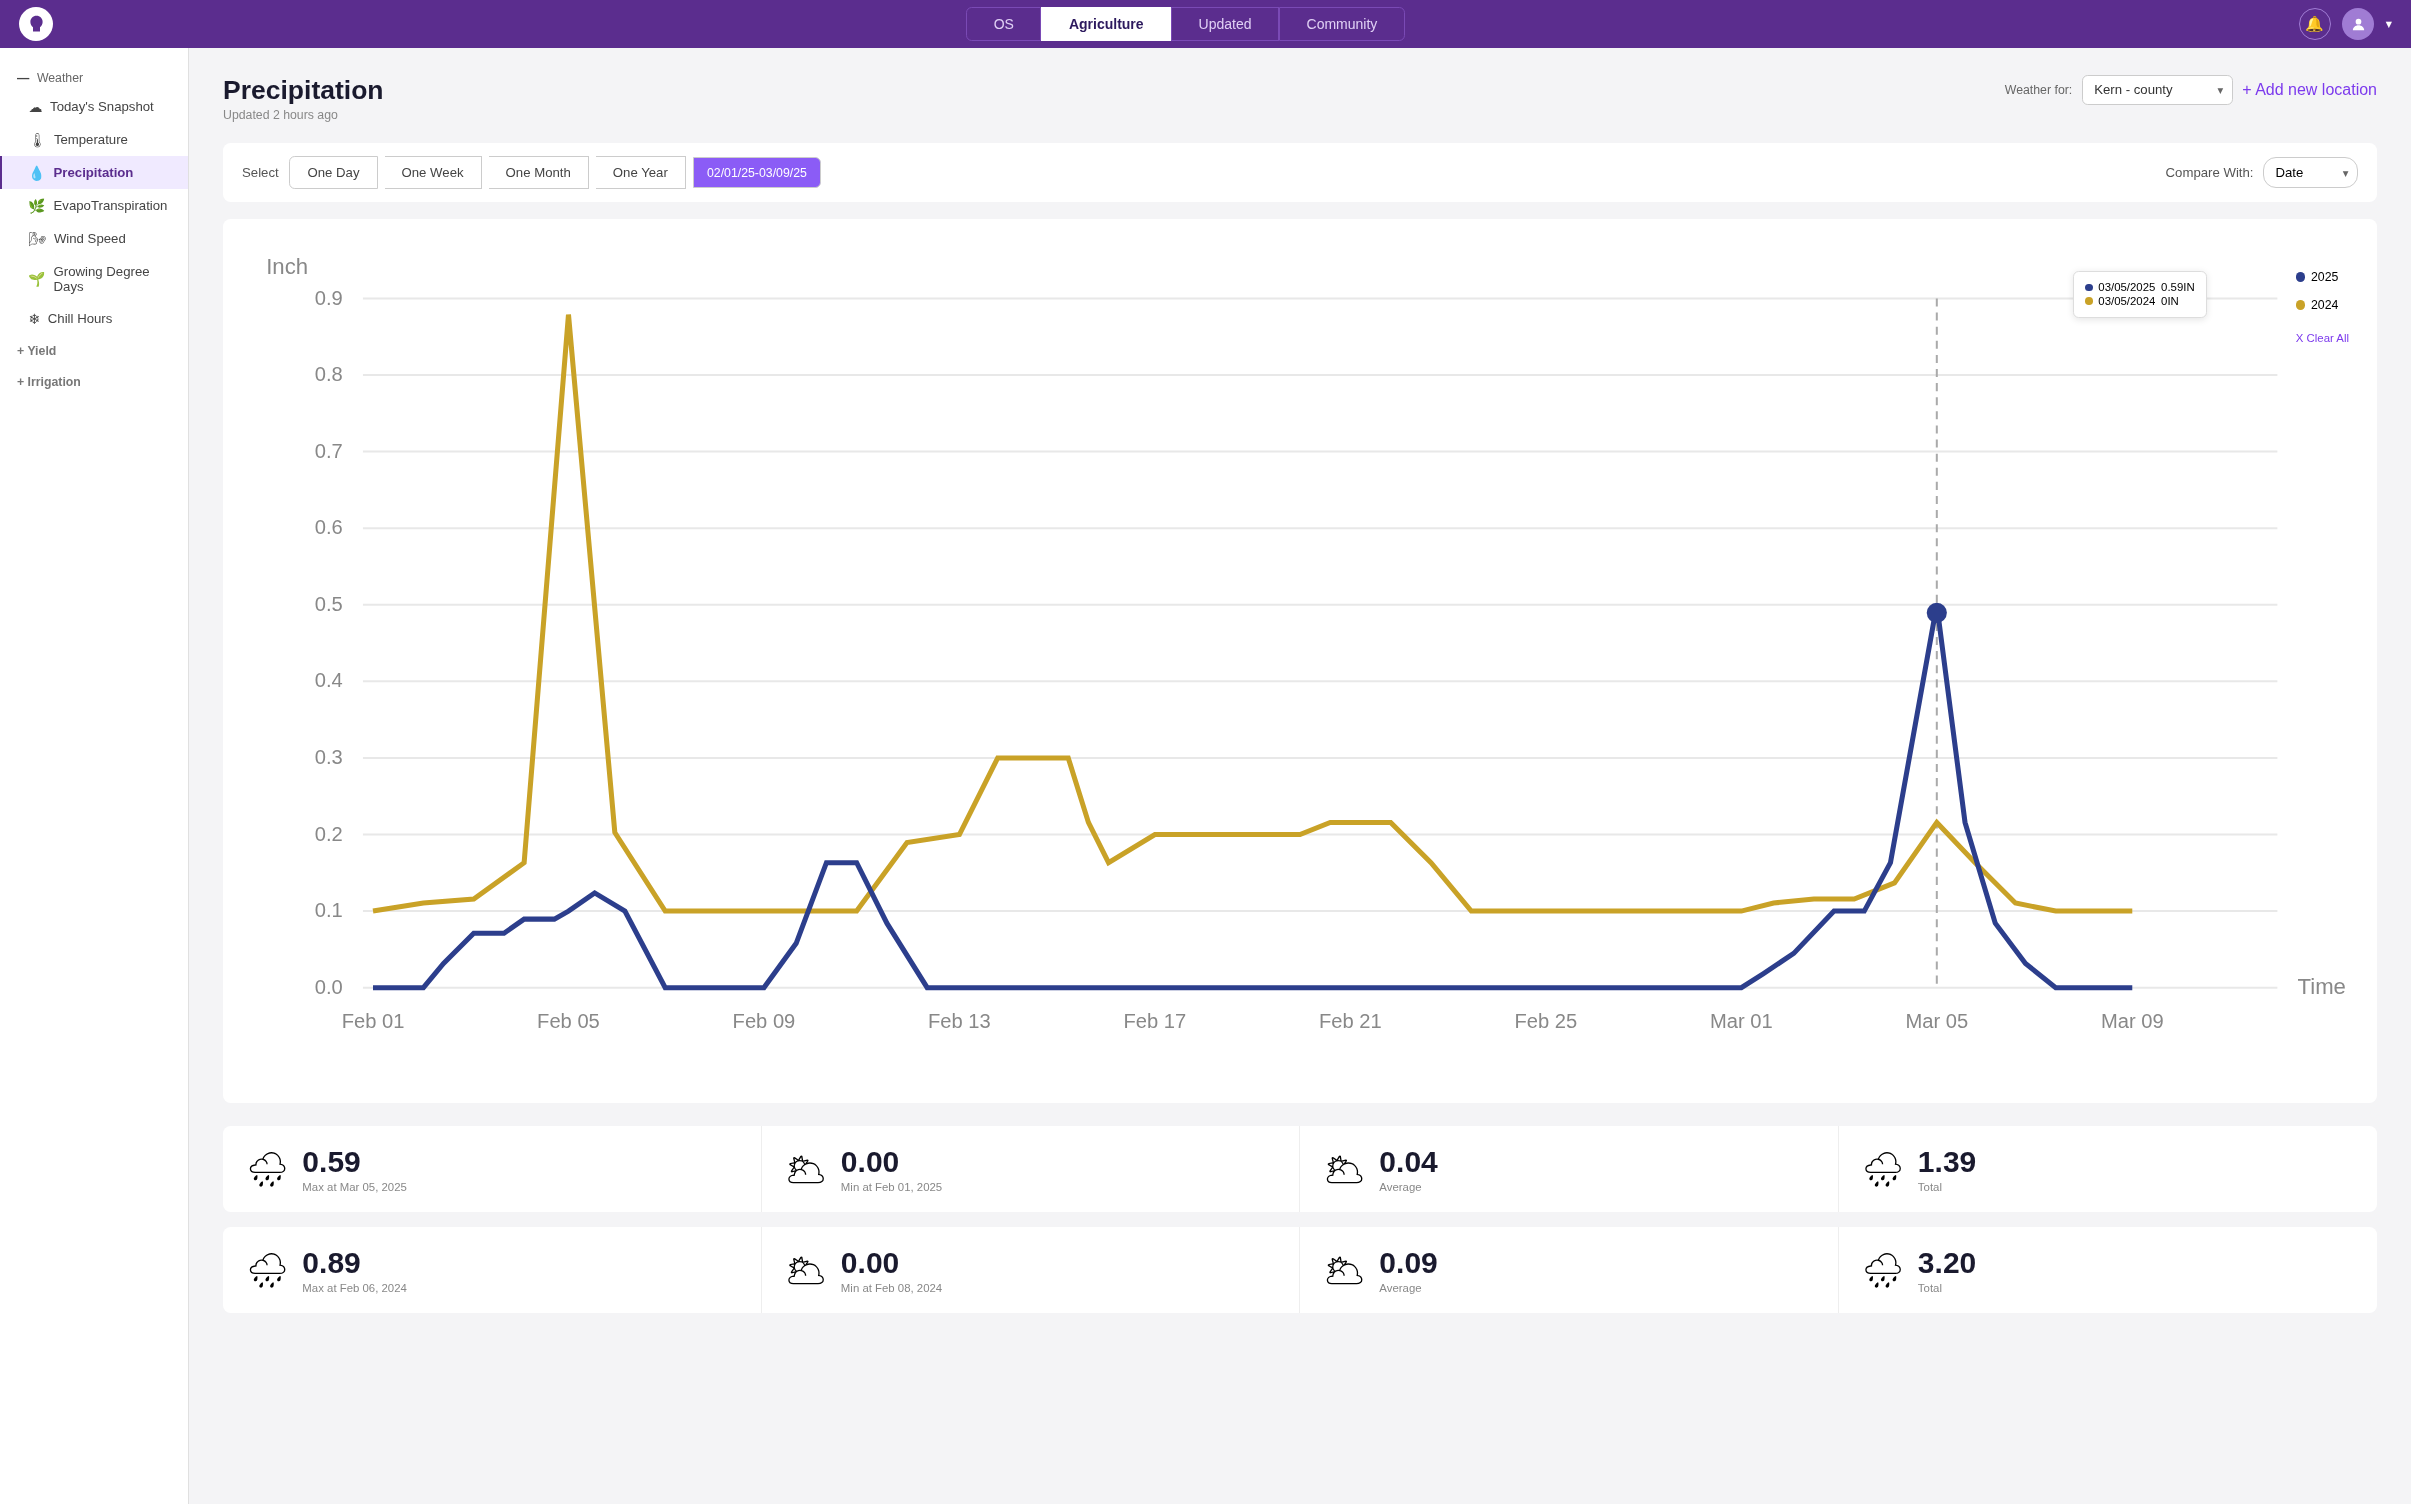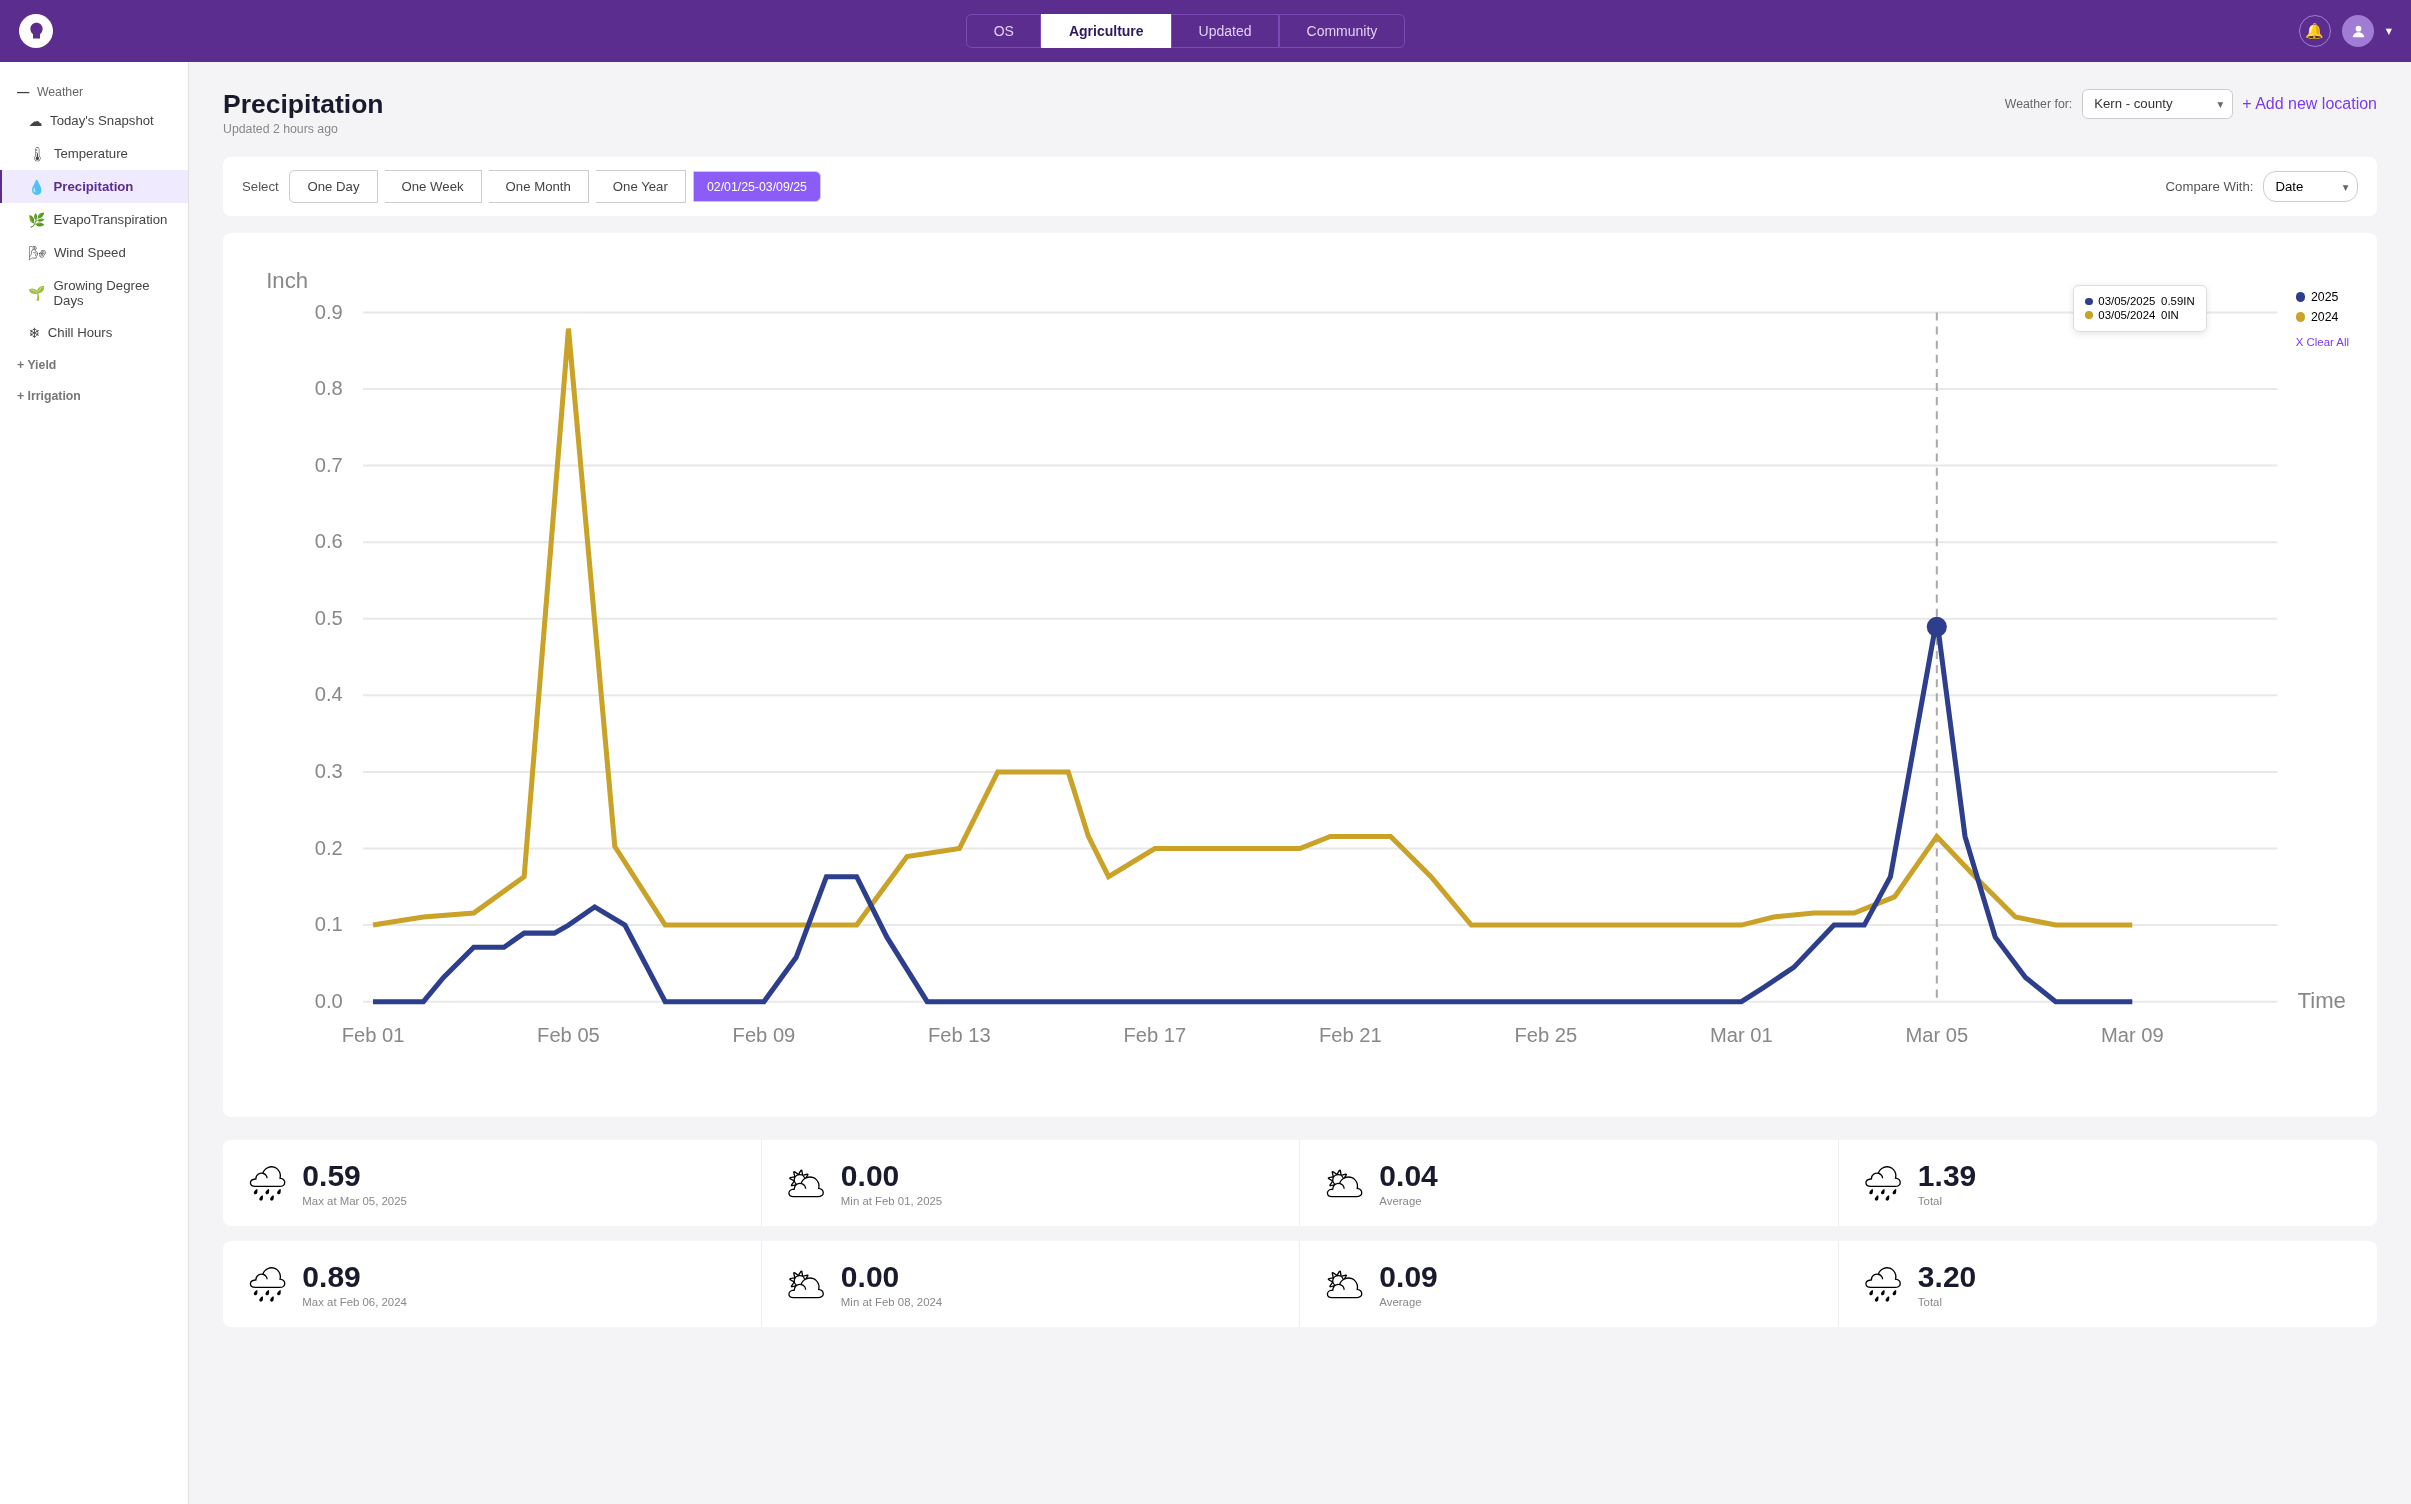--- a/index.html
+++ b/index.html
@@ -8,7 +8,7 @@
     
     .topnav {
       background: #5b2d8e;
-      height: 62px;
+      height: 48px;
       display: flex;
       align-items: center;
       padding: 0 19px;

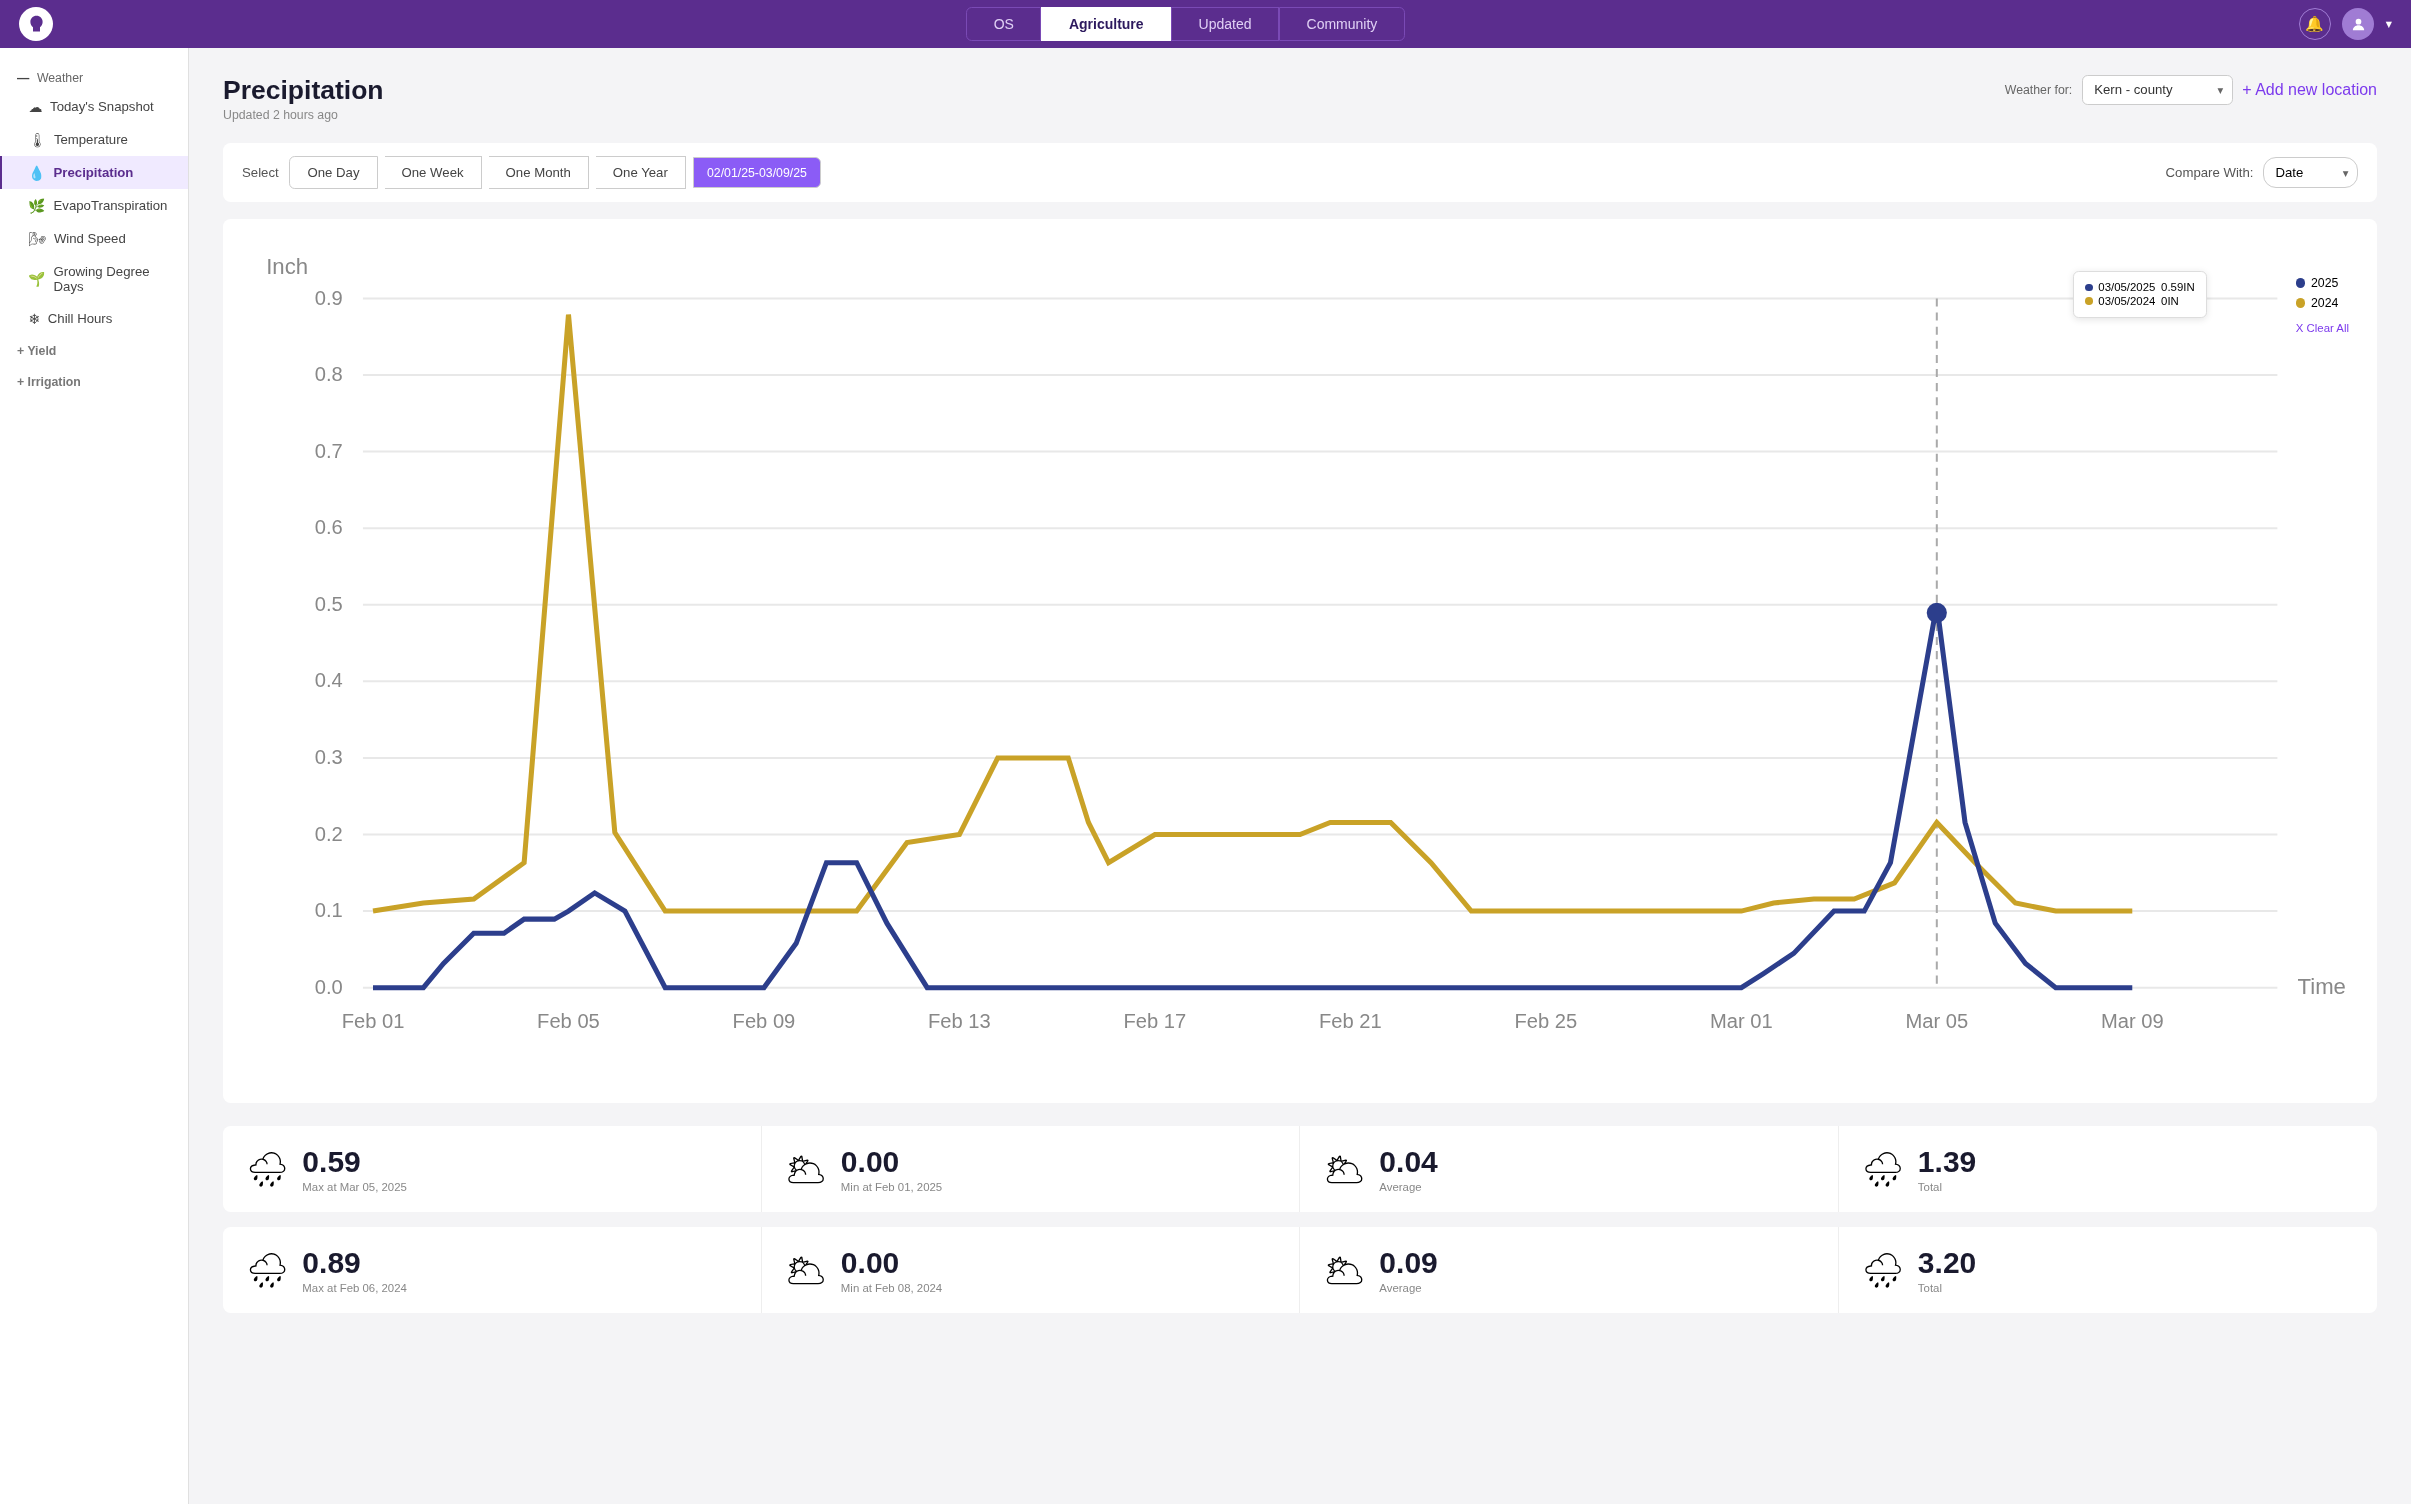--- a/index.html
+++ b/index.html
@@ -264,10 +264,10 @@
     .chart-legend {
       position: absolute;
       right: 28px;
-      top: 57px;
+      top: 51px;
       display: flex;
       flex-direction: column;
-      gap: 6px;
+      gap: 14px;
     }
     .legend-item { display: flex; align-items: center; gap: 5.7px; font-size: 12.3px; }
     .legend-dot { width: 9.5px; height: 9.5px; border-radius: 50%; }

